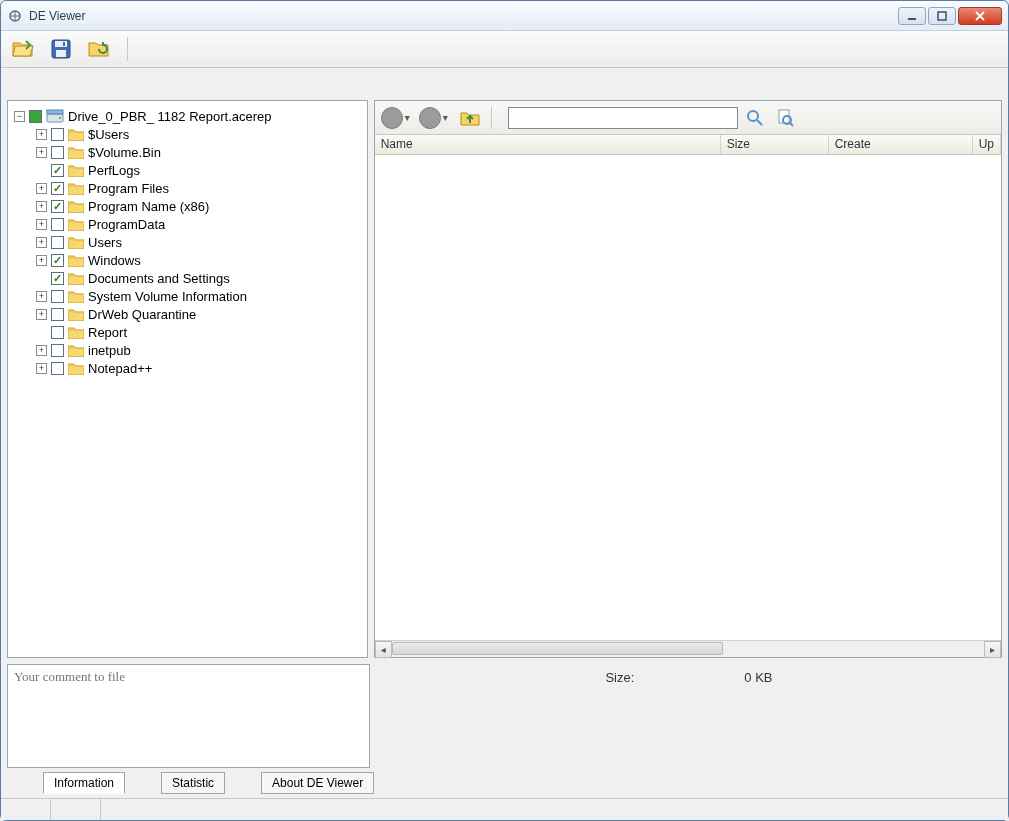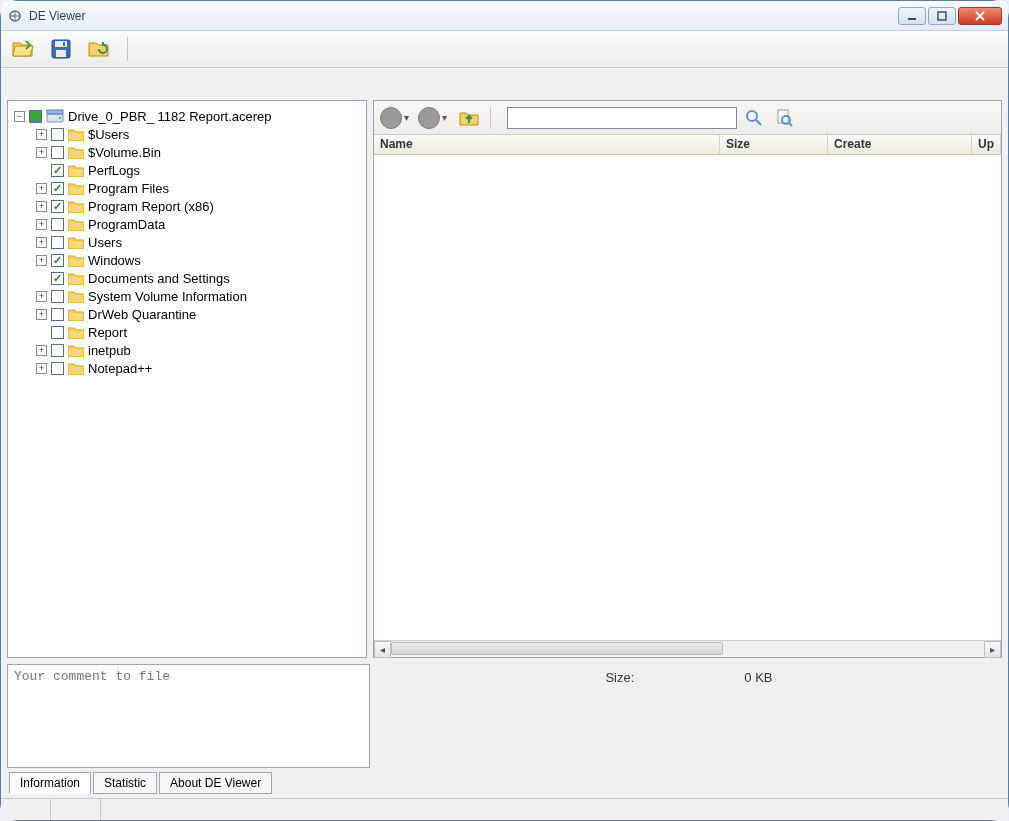--- a/index.html
+++ b/index.html
@@ -16,7 +16,7 @@
   height: 821px;
   background: #f0f0f0;
   border: 1px solid #5a7ca0;
-  border-radius: 18px;
+  border-radius: 6px;
   display: flex;
   flex-direction: column;
 }

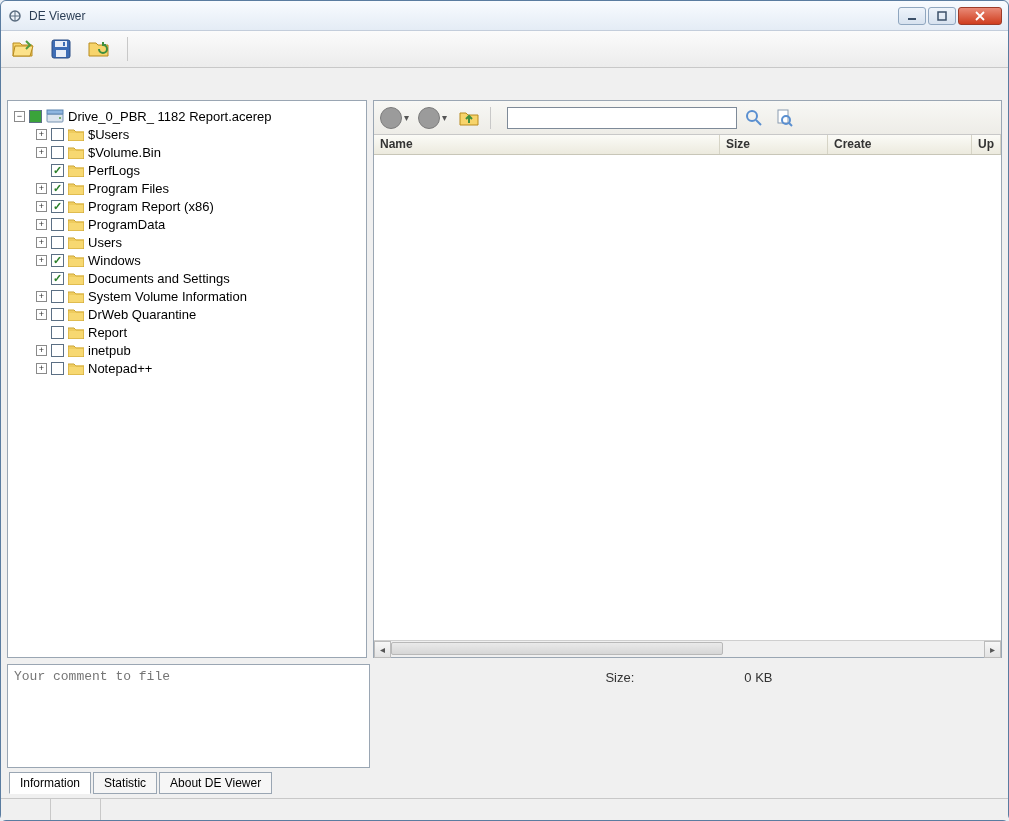--- a/index.html
+++ b/index.html
@@ -176,7 +176,6 @@
 .col {
   padding: 2px 6px;
   border-right: 1px solid #d6d4c6;
-  font-weight: bold;
 }
 .col-name { width: 346px; }
 .col-size { width: 108px; }

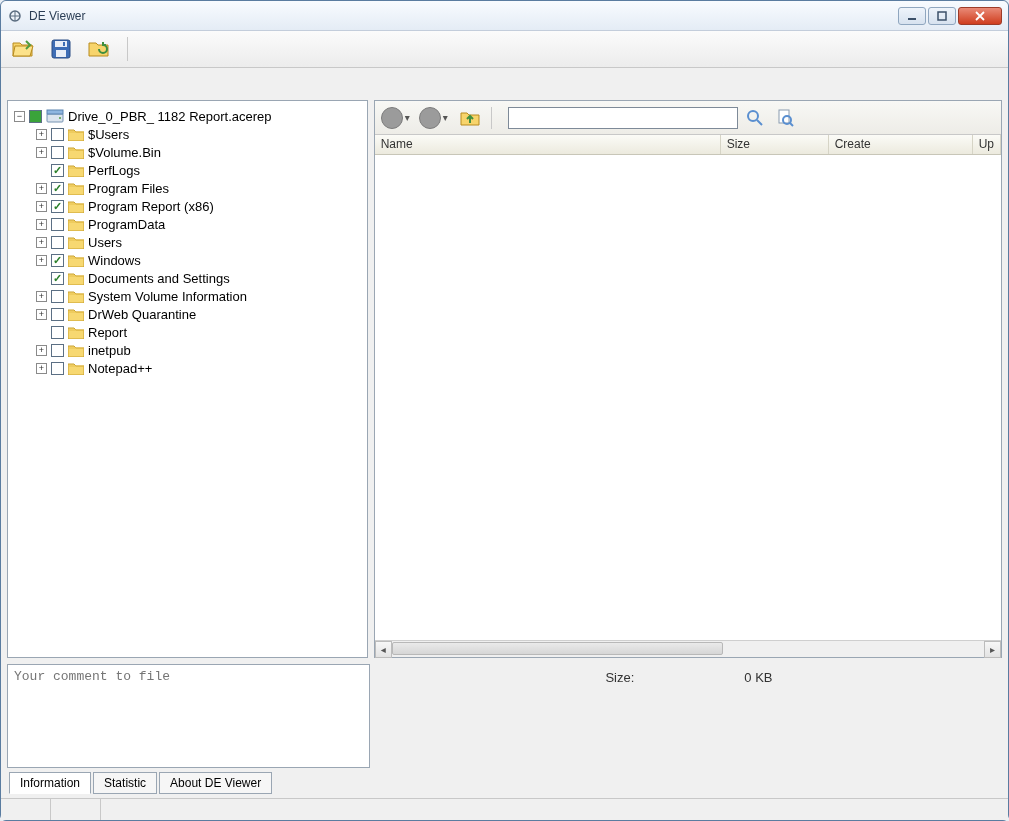--- a/index.html
+++ b/index.html
@@ -406,7 +406,7 @@
                     <path d="M0 4h16" stroke="#e6c04f"></path>
                   </svg>
                 </span>
-                <span>Program Report (x86)</span>
+                <span>Program Name (x86)</span>
               </div>
               <div class="tree-row indent-1">
                 <span class="expander">+</span>

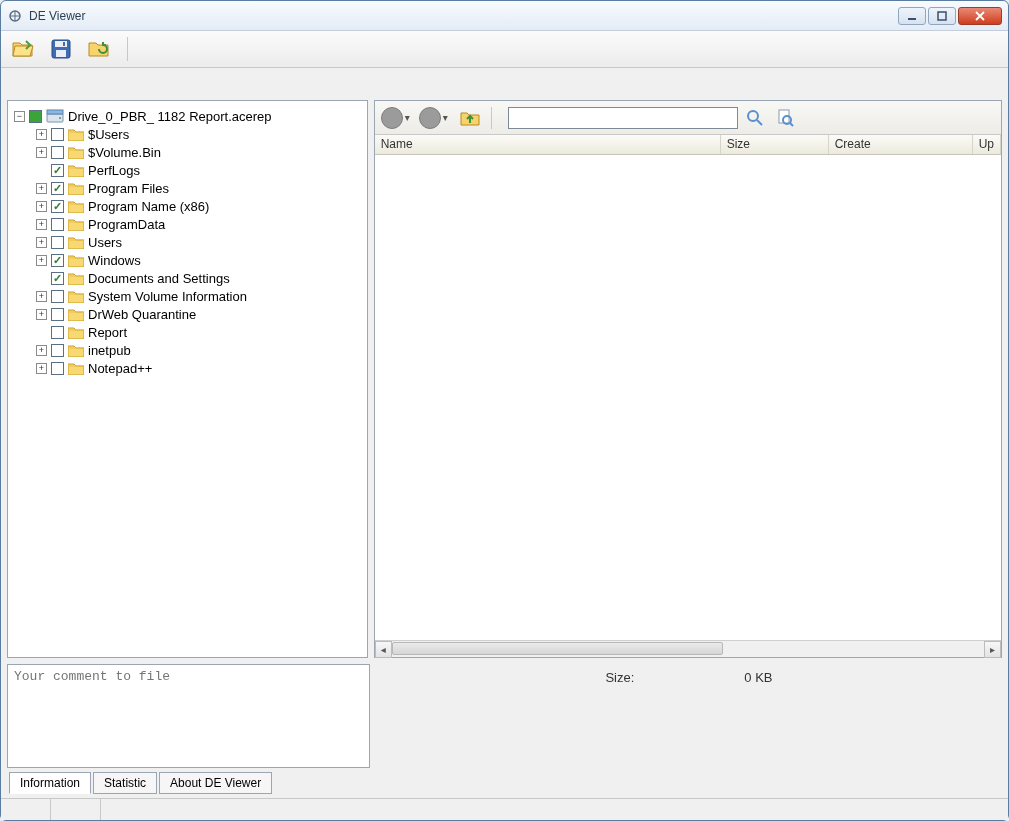--- a/index.html
+++ b/index.html
@@ -226,7 +226,7 @@
   color: #4c1d95;
   font-size: 13px;
   resize: none;
-  font-family: Liberation Mono, monospace;
+  font-family: Liberation Serif, serif;
 }
 .info-panel {
   flex: 1;

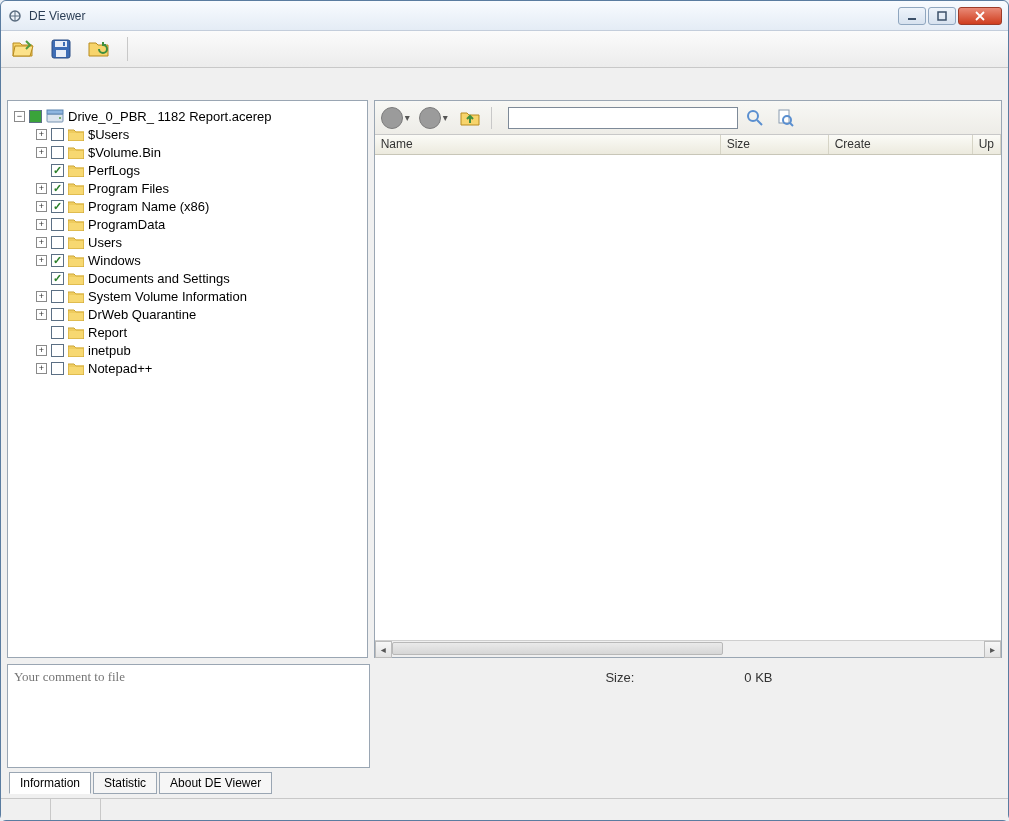--- a/index.html
+++ b/index.html
@@ -251,6 +251,7 @@
   font-size: 12px;
   margin-right: 2px;
   position: relative;
+  margin-left: 34px;
 }
 .tab.active {
   background: #fff;

